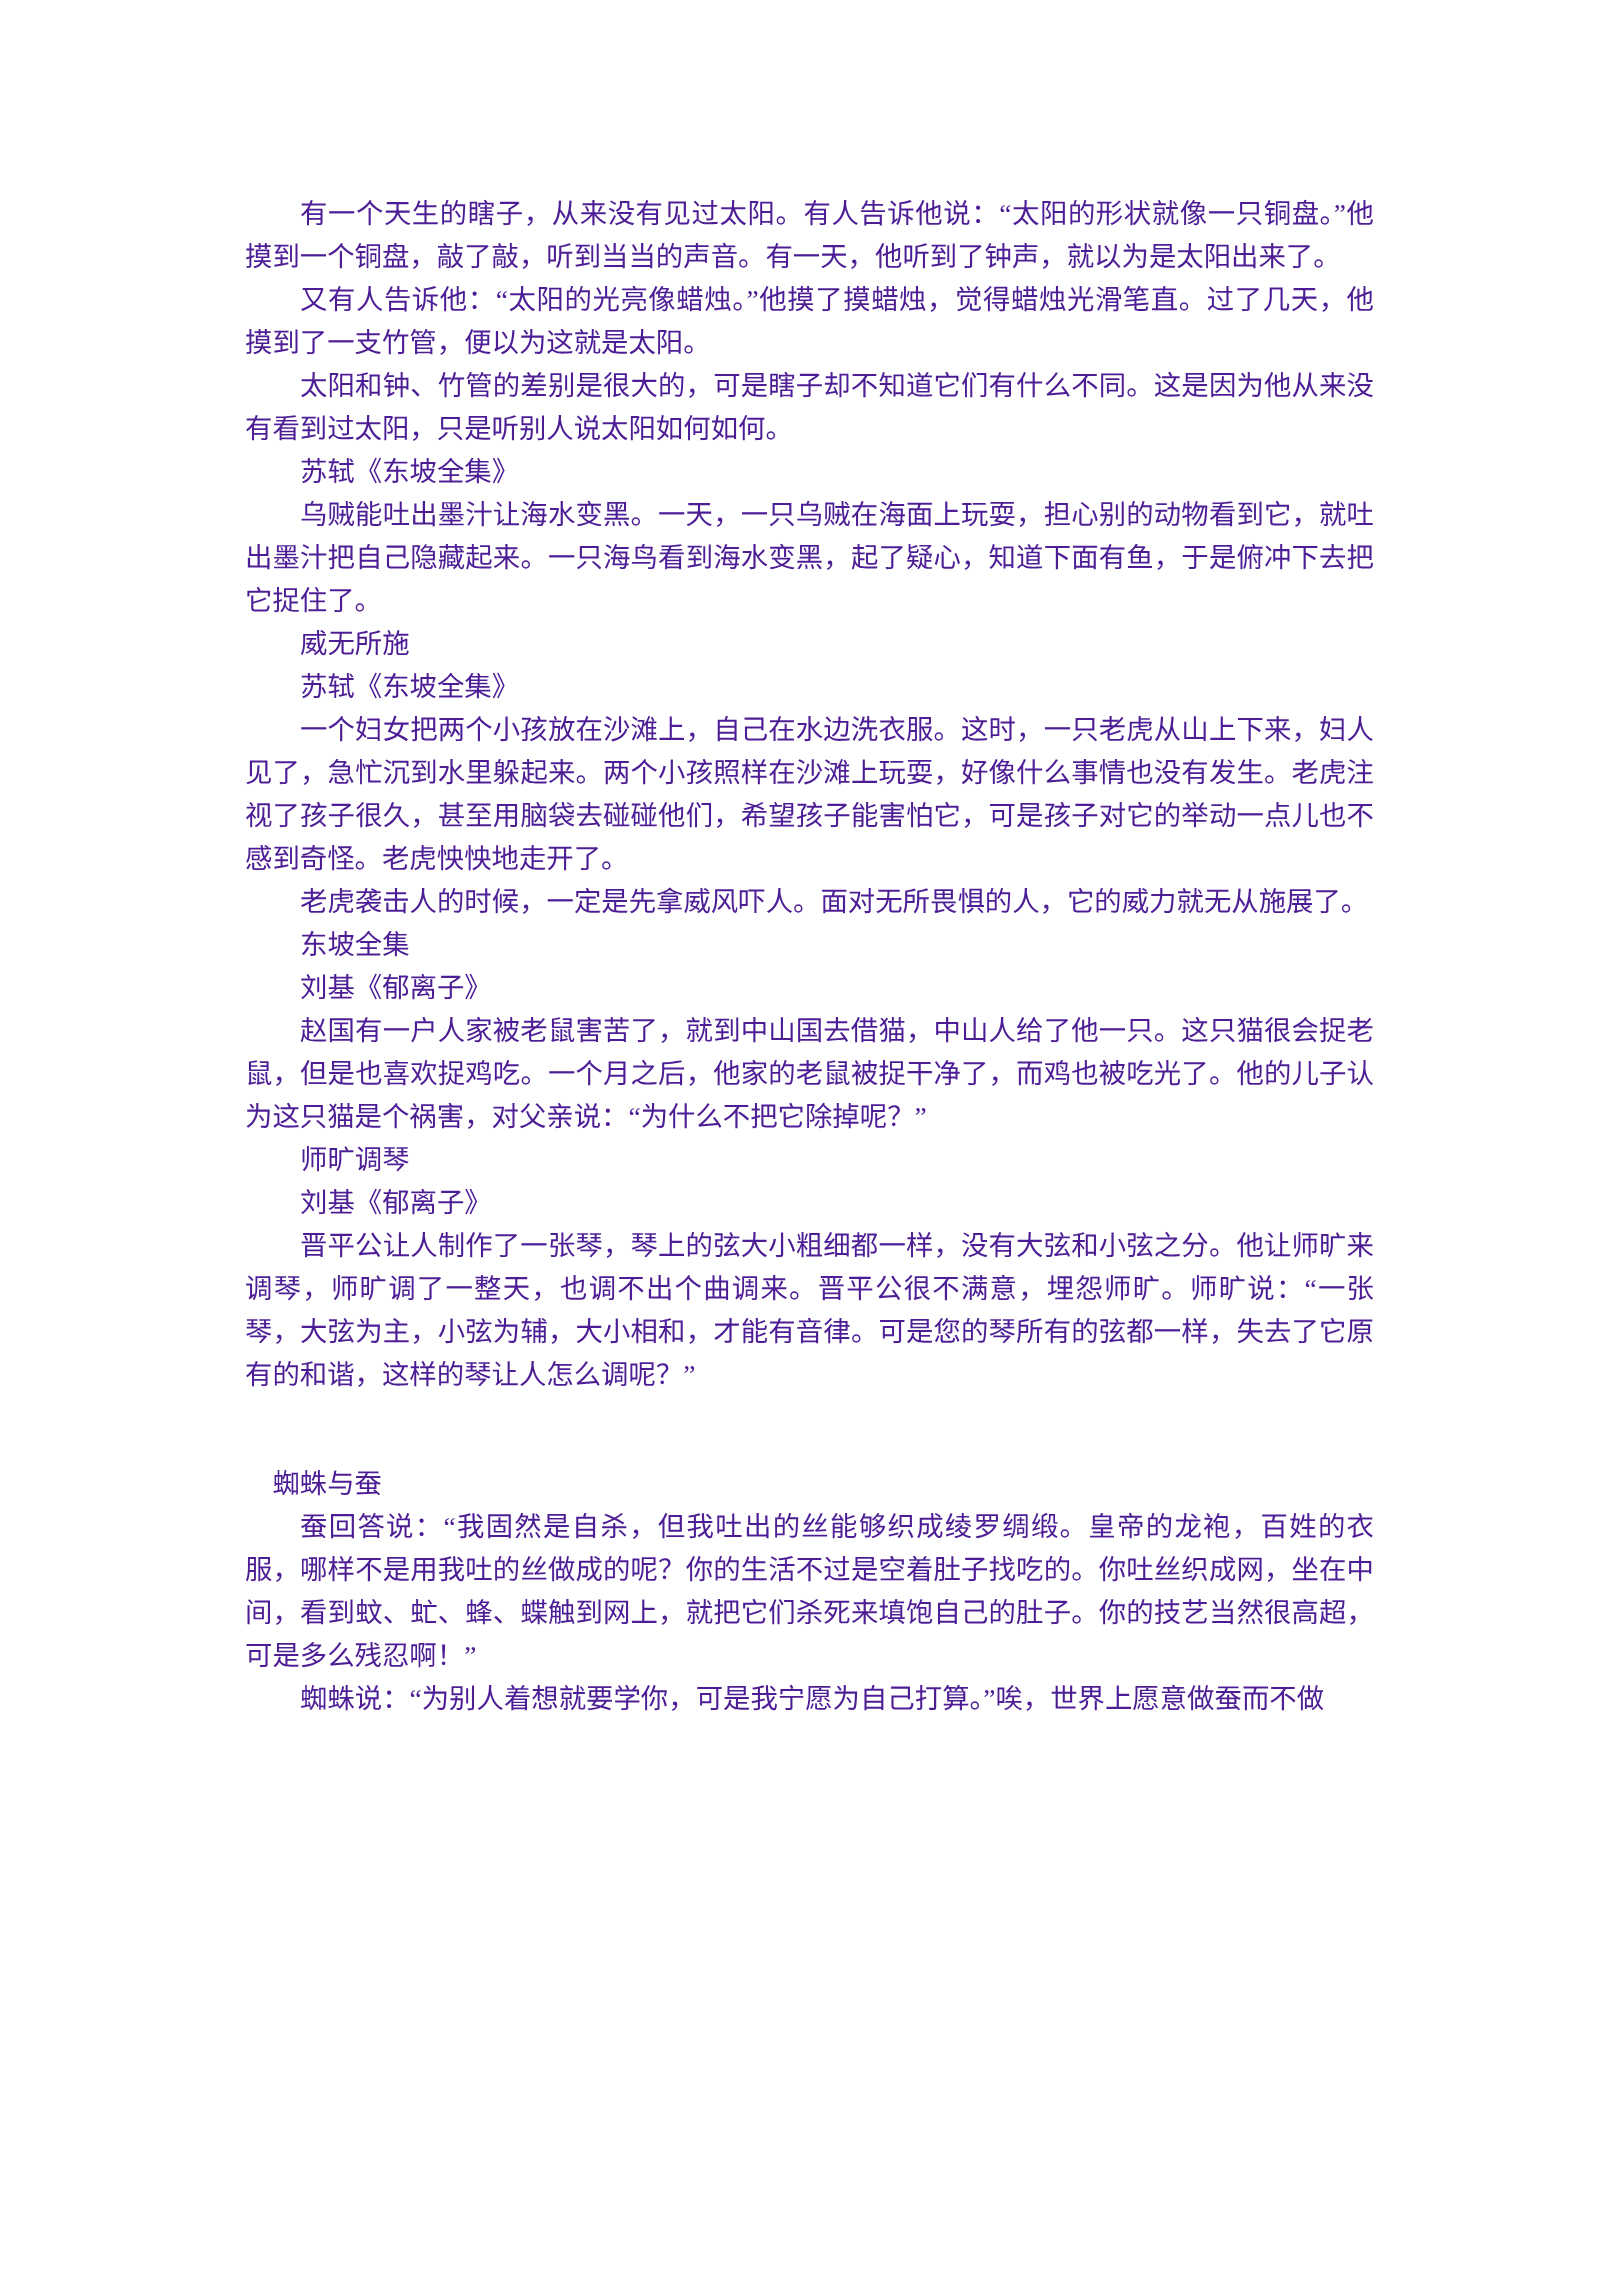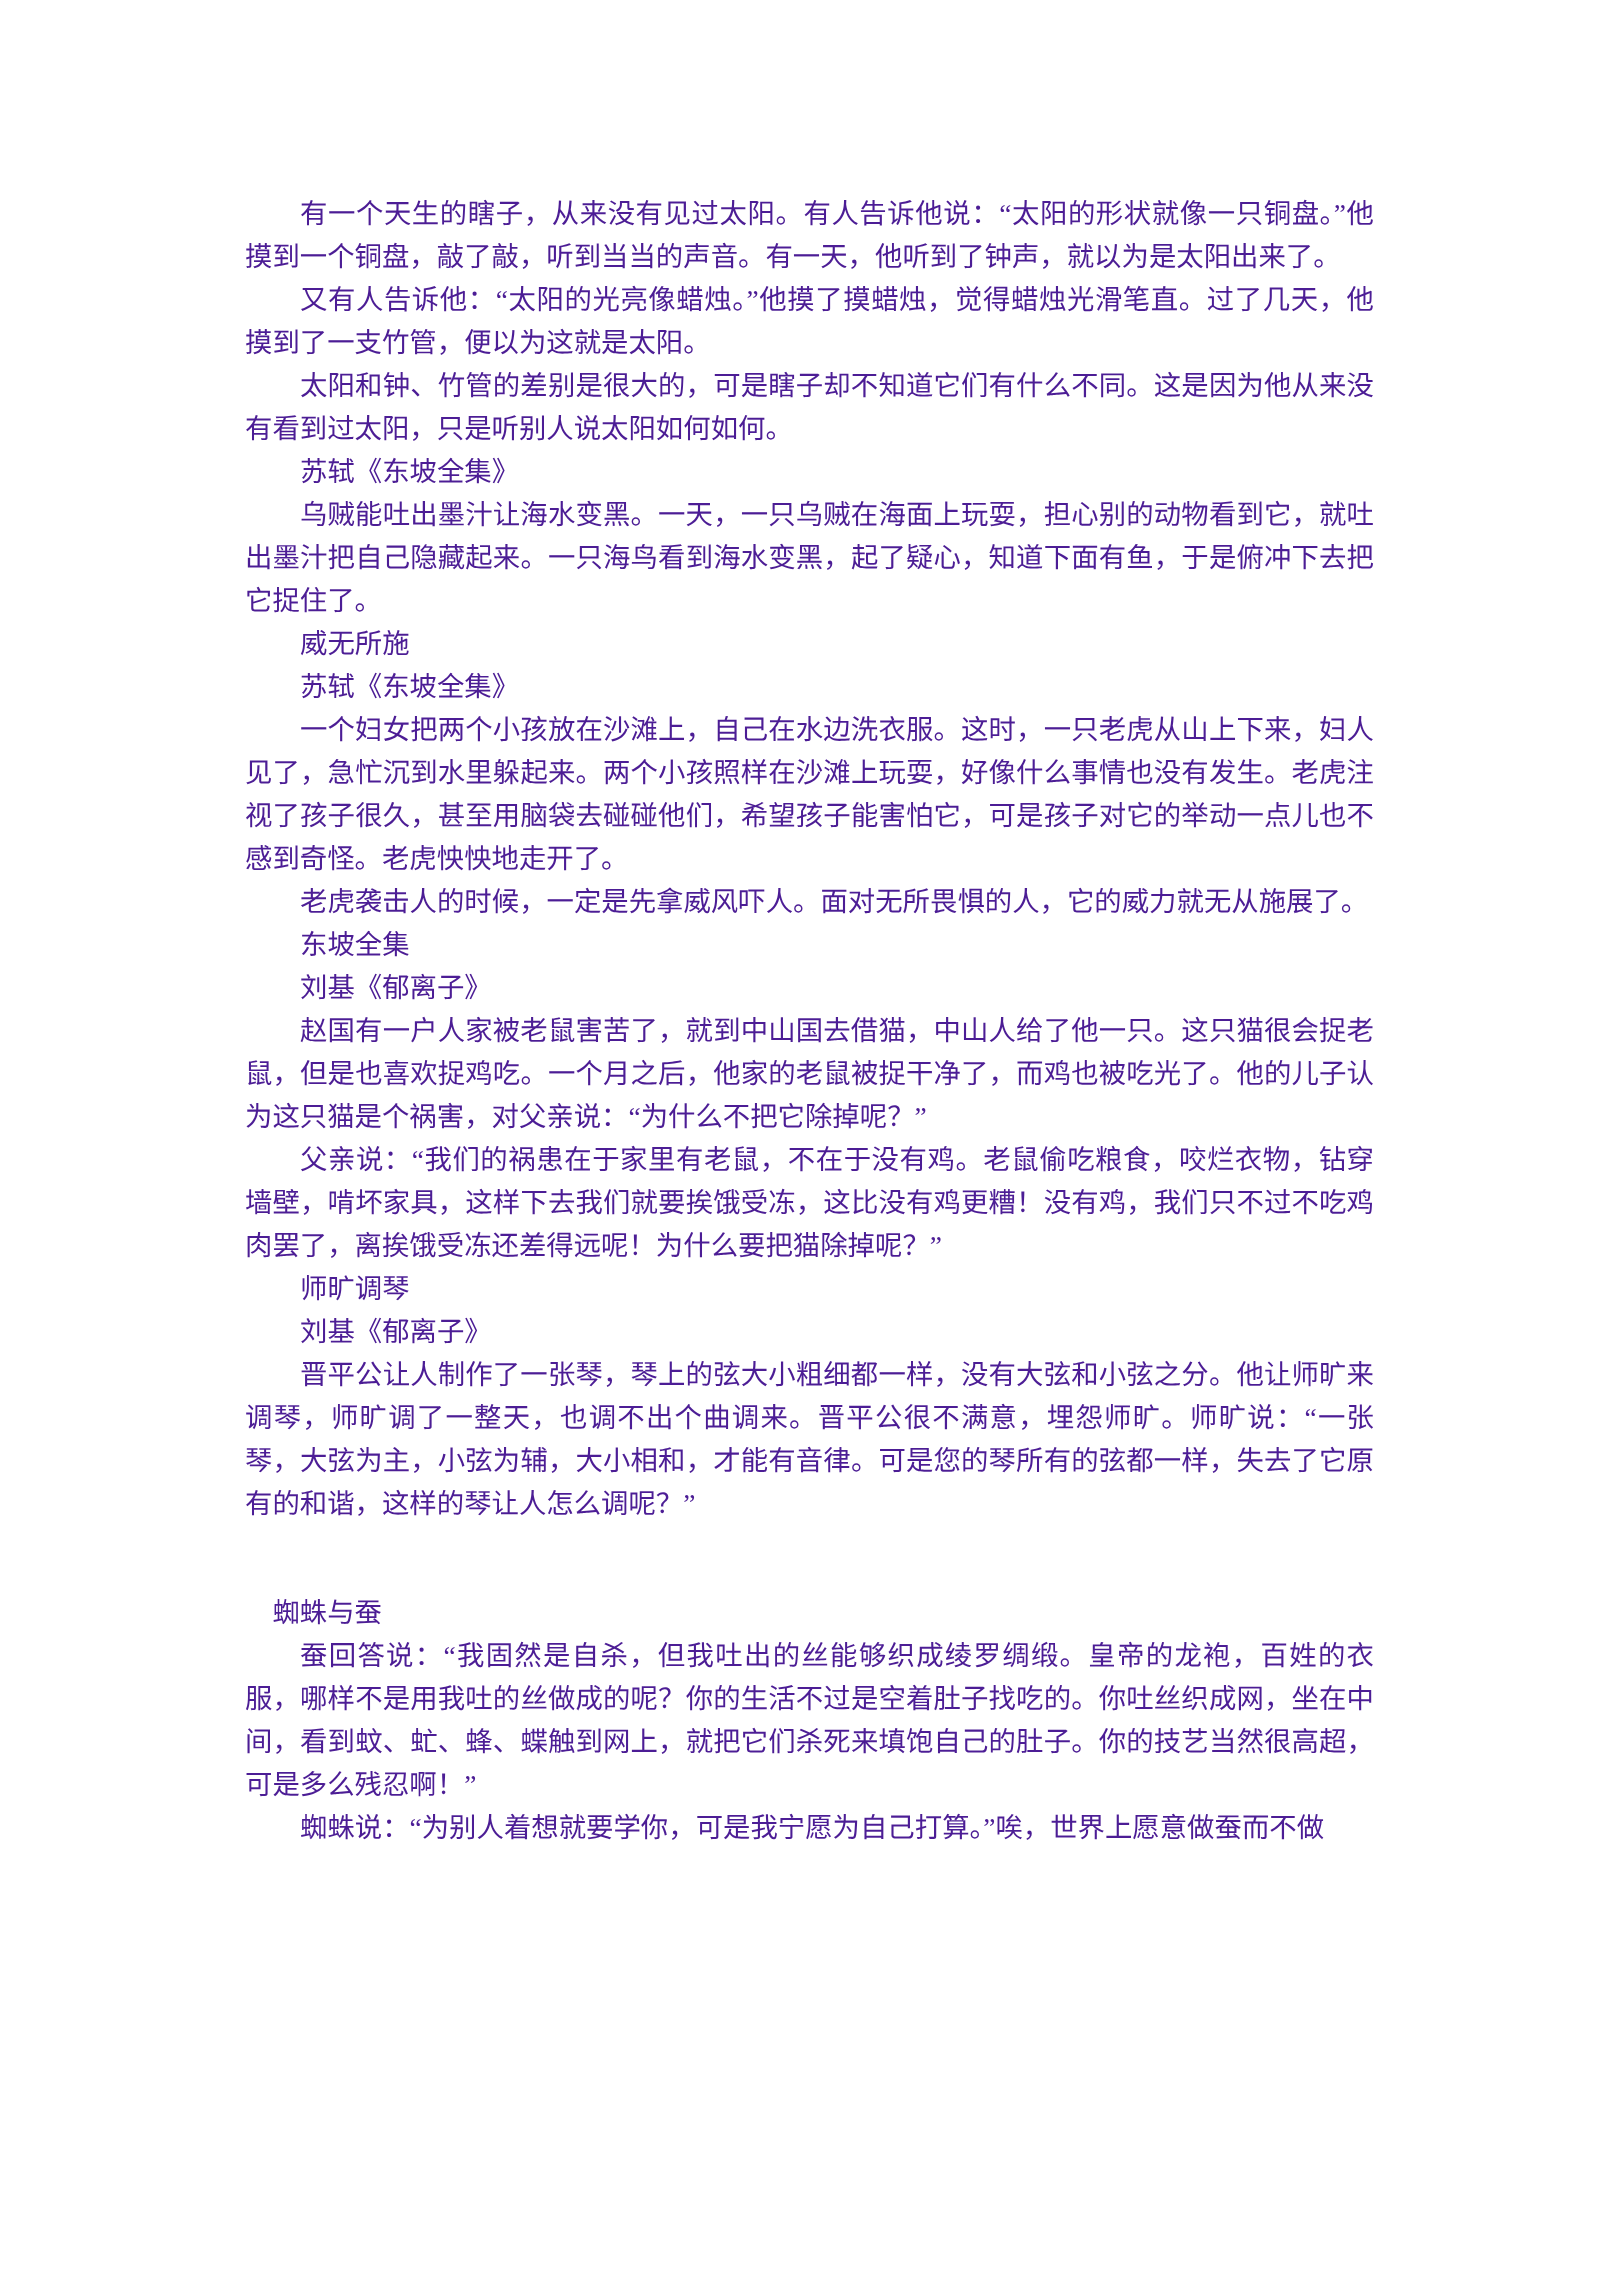--- a/index.html
+++ b/index.html
@@ -43,7 +43,6 @@
       <p class="story-title">东坡全集</p>
       <p class="story-source">刘基《郁离子》</p>
       <p class="para">赵国有一户人家被老鼠害苦了，就到中山国去借猫，中山人给了他一只。这只猫很会捉老鼠，但是也喜欢捉鸡吃。一个月之后，他家的老鼠被捉干净了，而鸡也被吃光了。他的儿子认为这只猫是个祸害，对父亲说：“为什么不把它除掉呢？”</p>
-      <p class="para">父亲说：“我们的祸患在于家里有老鼠，不在于没有鸡。老鼠偷吃粮食，咬烂衣物，钻穿墙壁，啃坏家具，这样下去我们就要挨饿受冻，这比没有鸡更糟！没有鸡，我们只不过不吃鸡肉罢了，离挨饿受冻还差得远呢！为什么要把猫除掉呢？”</p>
       <p class="story-title">师旷调琴</p>
       <p class="story-source">刘基《郁离子》</p>
       <p class="para">晋平公让人制作了一张琴，琴上的弦大小粗细都一样，没有大弦和小弦之分。他让师旷来调琴，师旷调了一整天，也调不出个曲调来。晋平公很不满意，埋怨师旷。师旷说：“一张琴，大弦为主，小弦为辅，大小相和，才能有音律。可是您的琴所有的弦都一样，失去了它原有的和谐，这样的琴让人怎么调呢？”</p>

